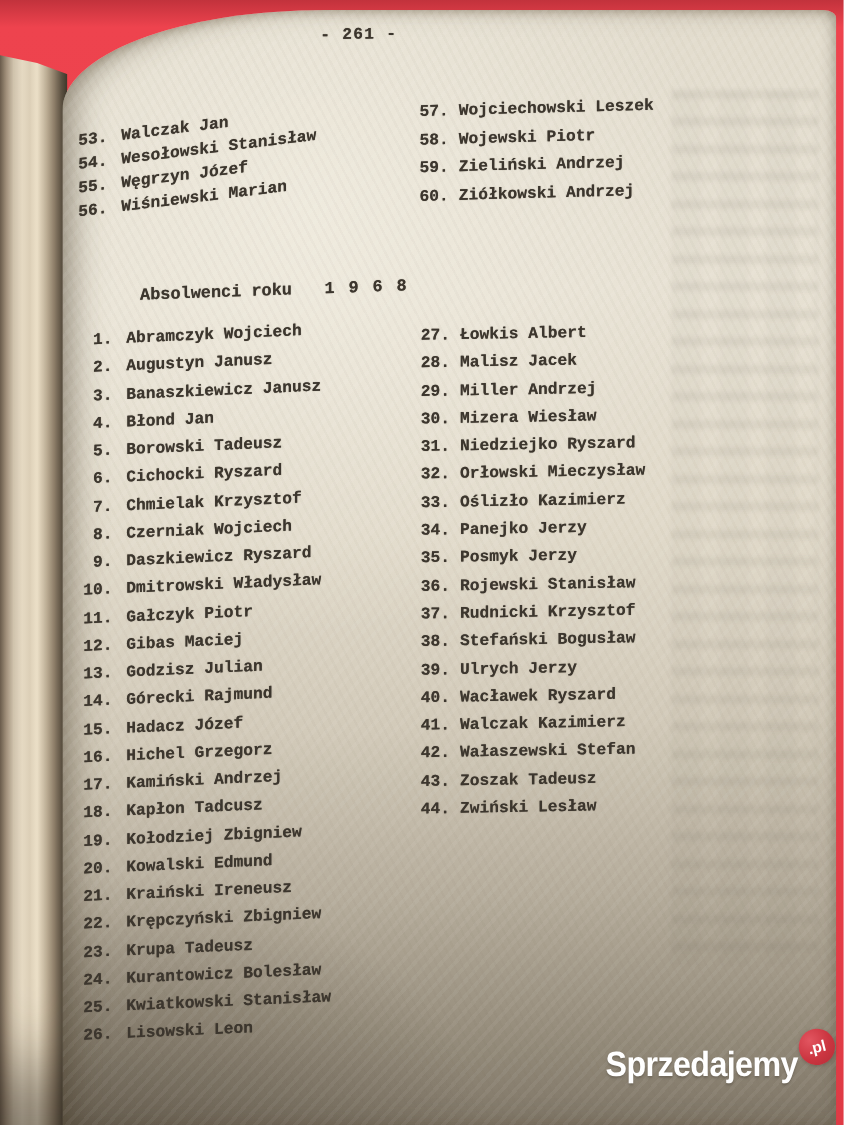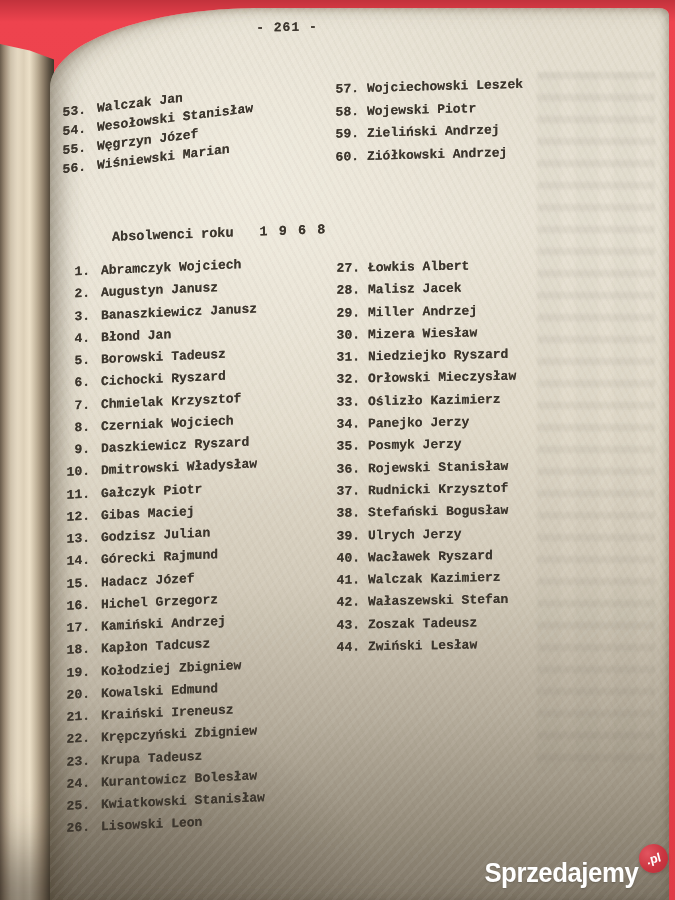--- a/index.html
+++ b/index.html
@@ -68,7 +68,7 @@
   .num{display:inline-block;width:30px;text-align:right;margin-right:11px;}
   .block-b .num,.col-right .num{width:34px;margin-right:8px;}
   
-  .watermark{position:absolute;right:37px;bottom:11px;height:32px;
+  .watermark{position:absolute;right:37px;bottom:32px;height:32px;
     font-family:"Liberation Sans","DejaVu Sans",sans-serif;}
   .wm-brand{
     display:inline-block;color:#ffffff;font-size:28px;font-weight:bold;

